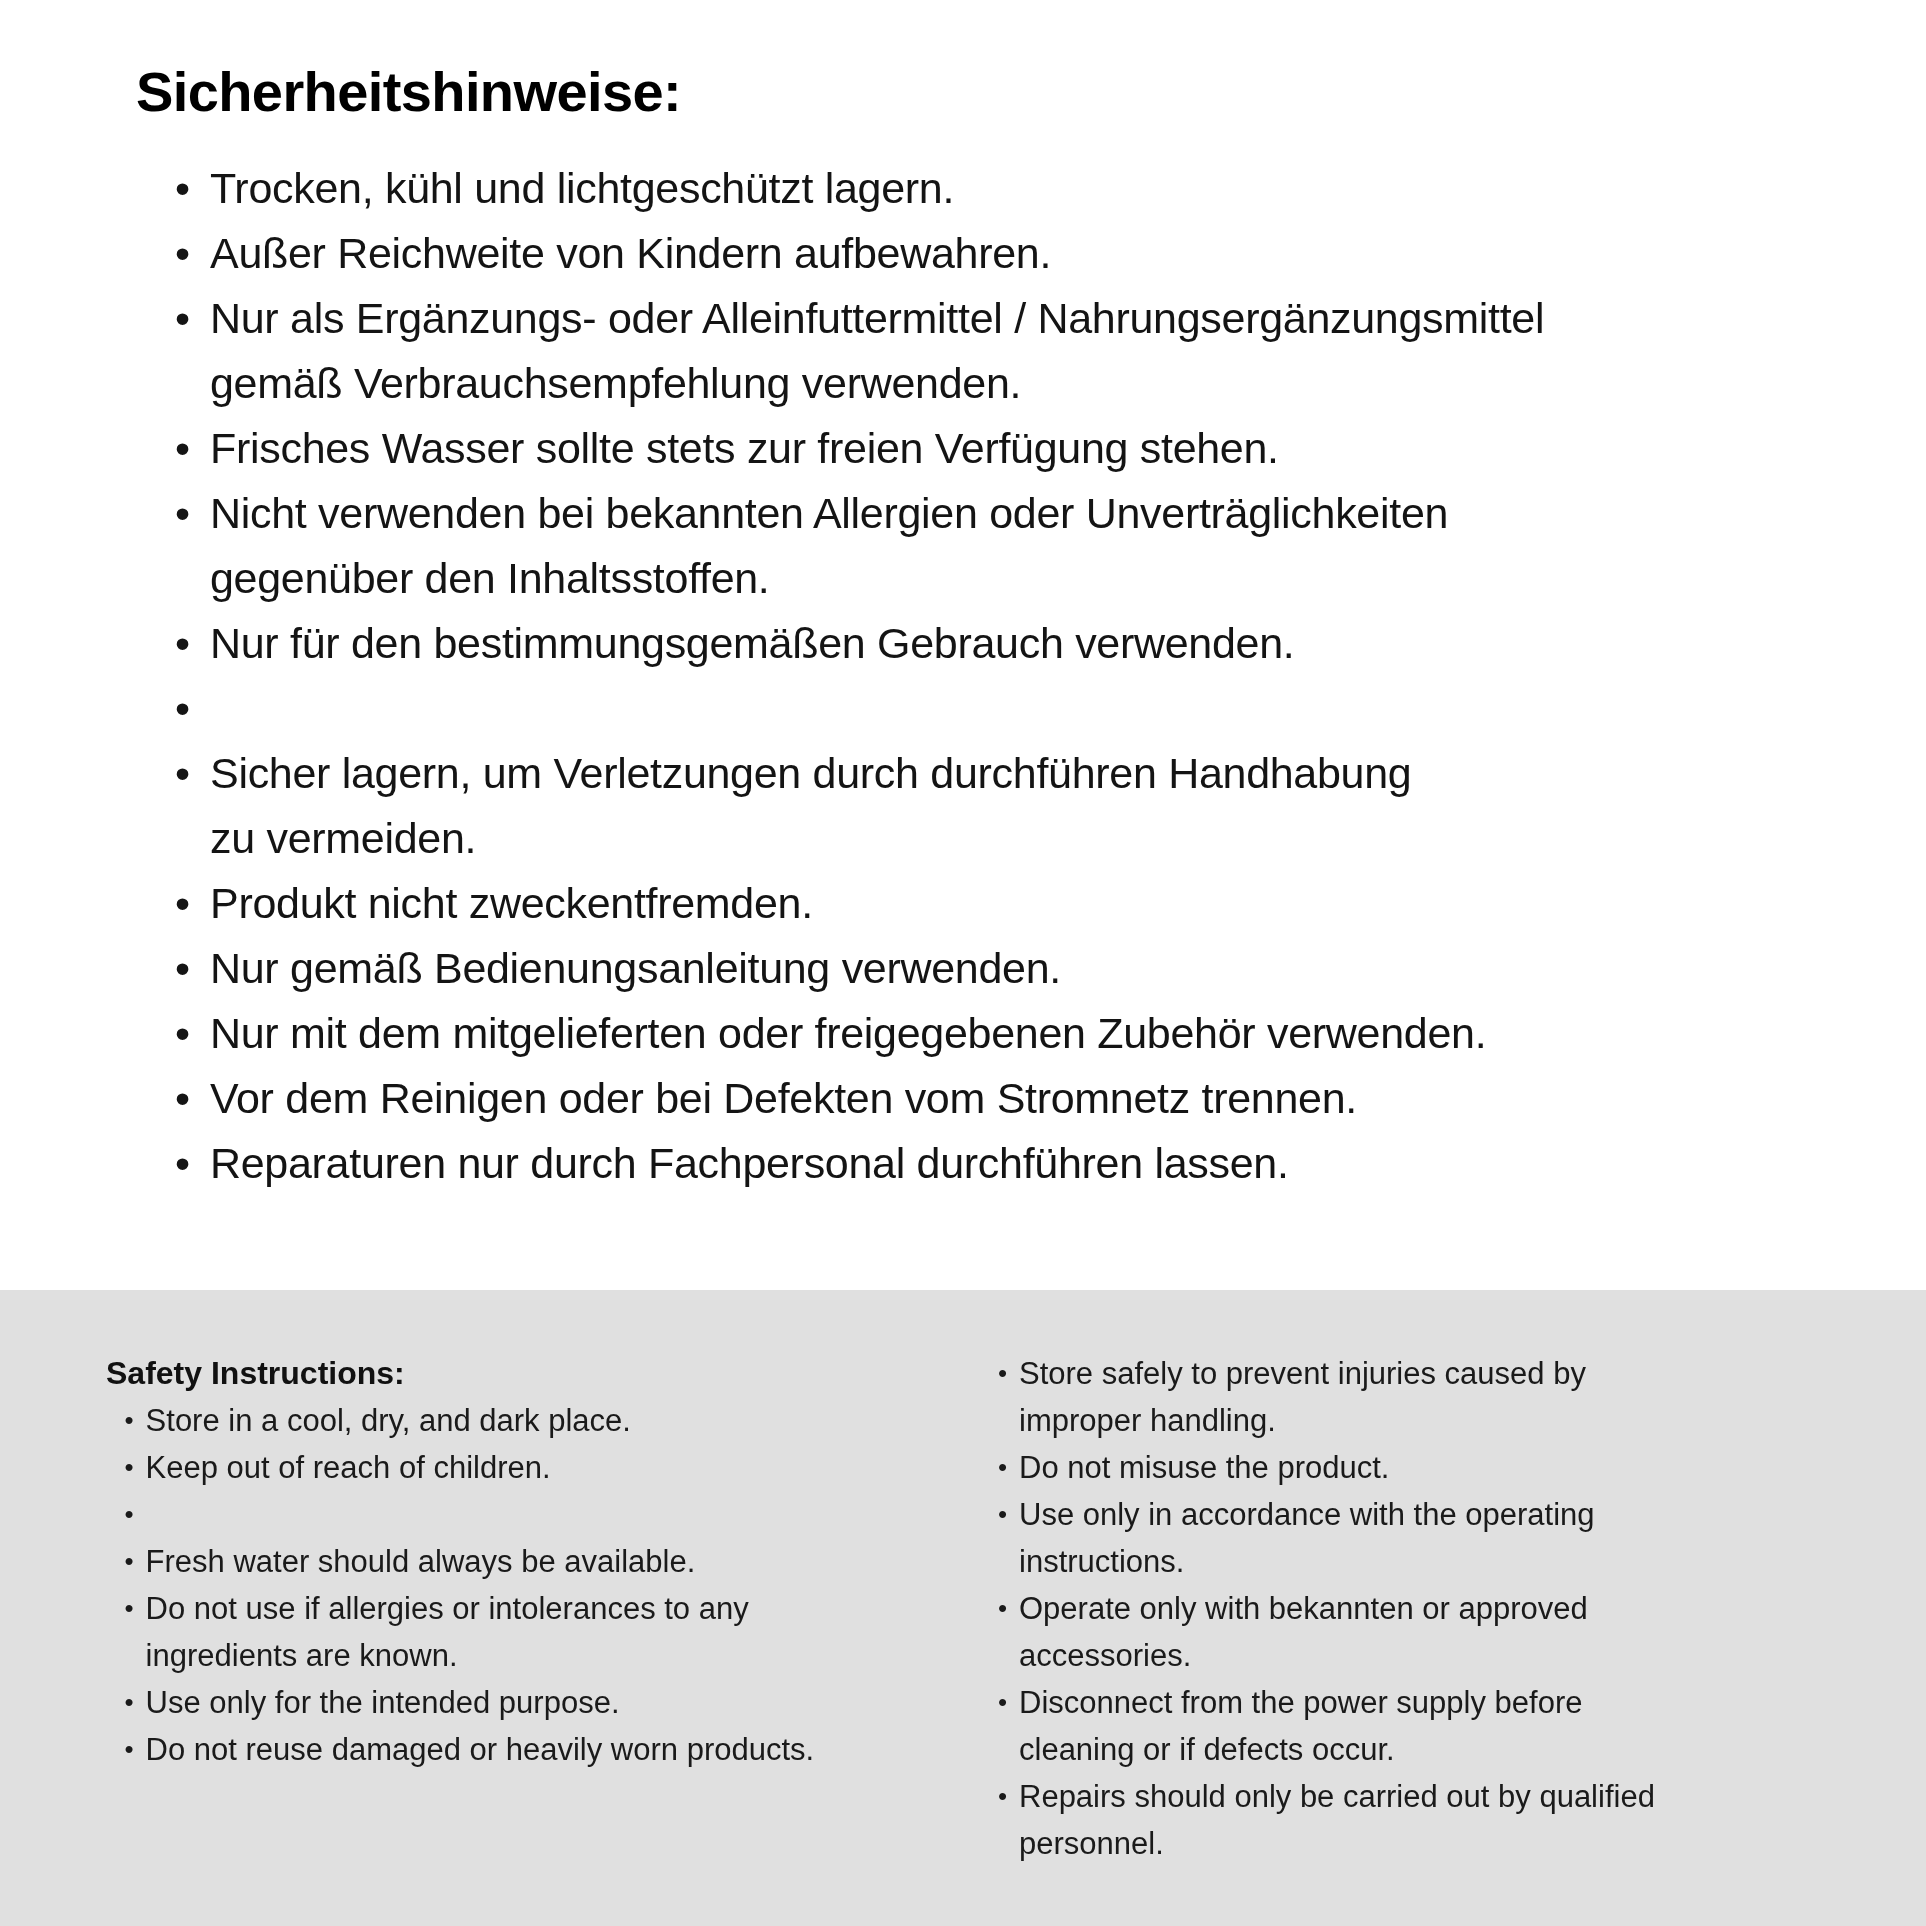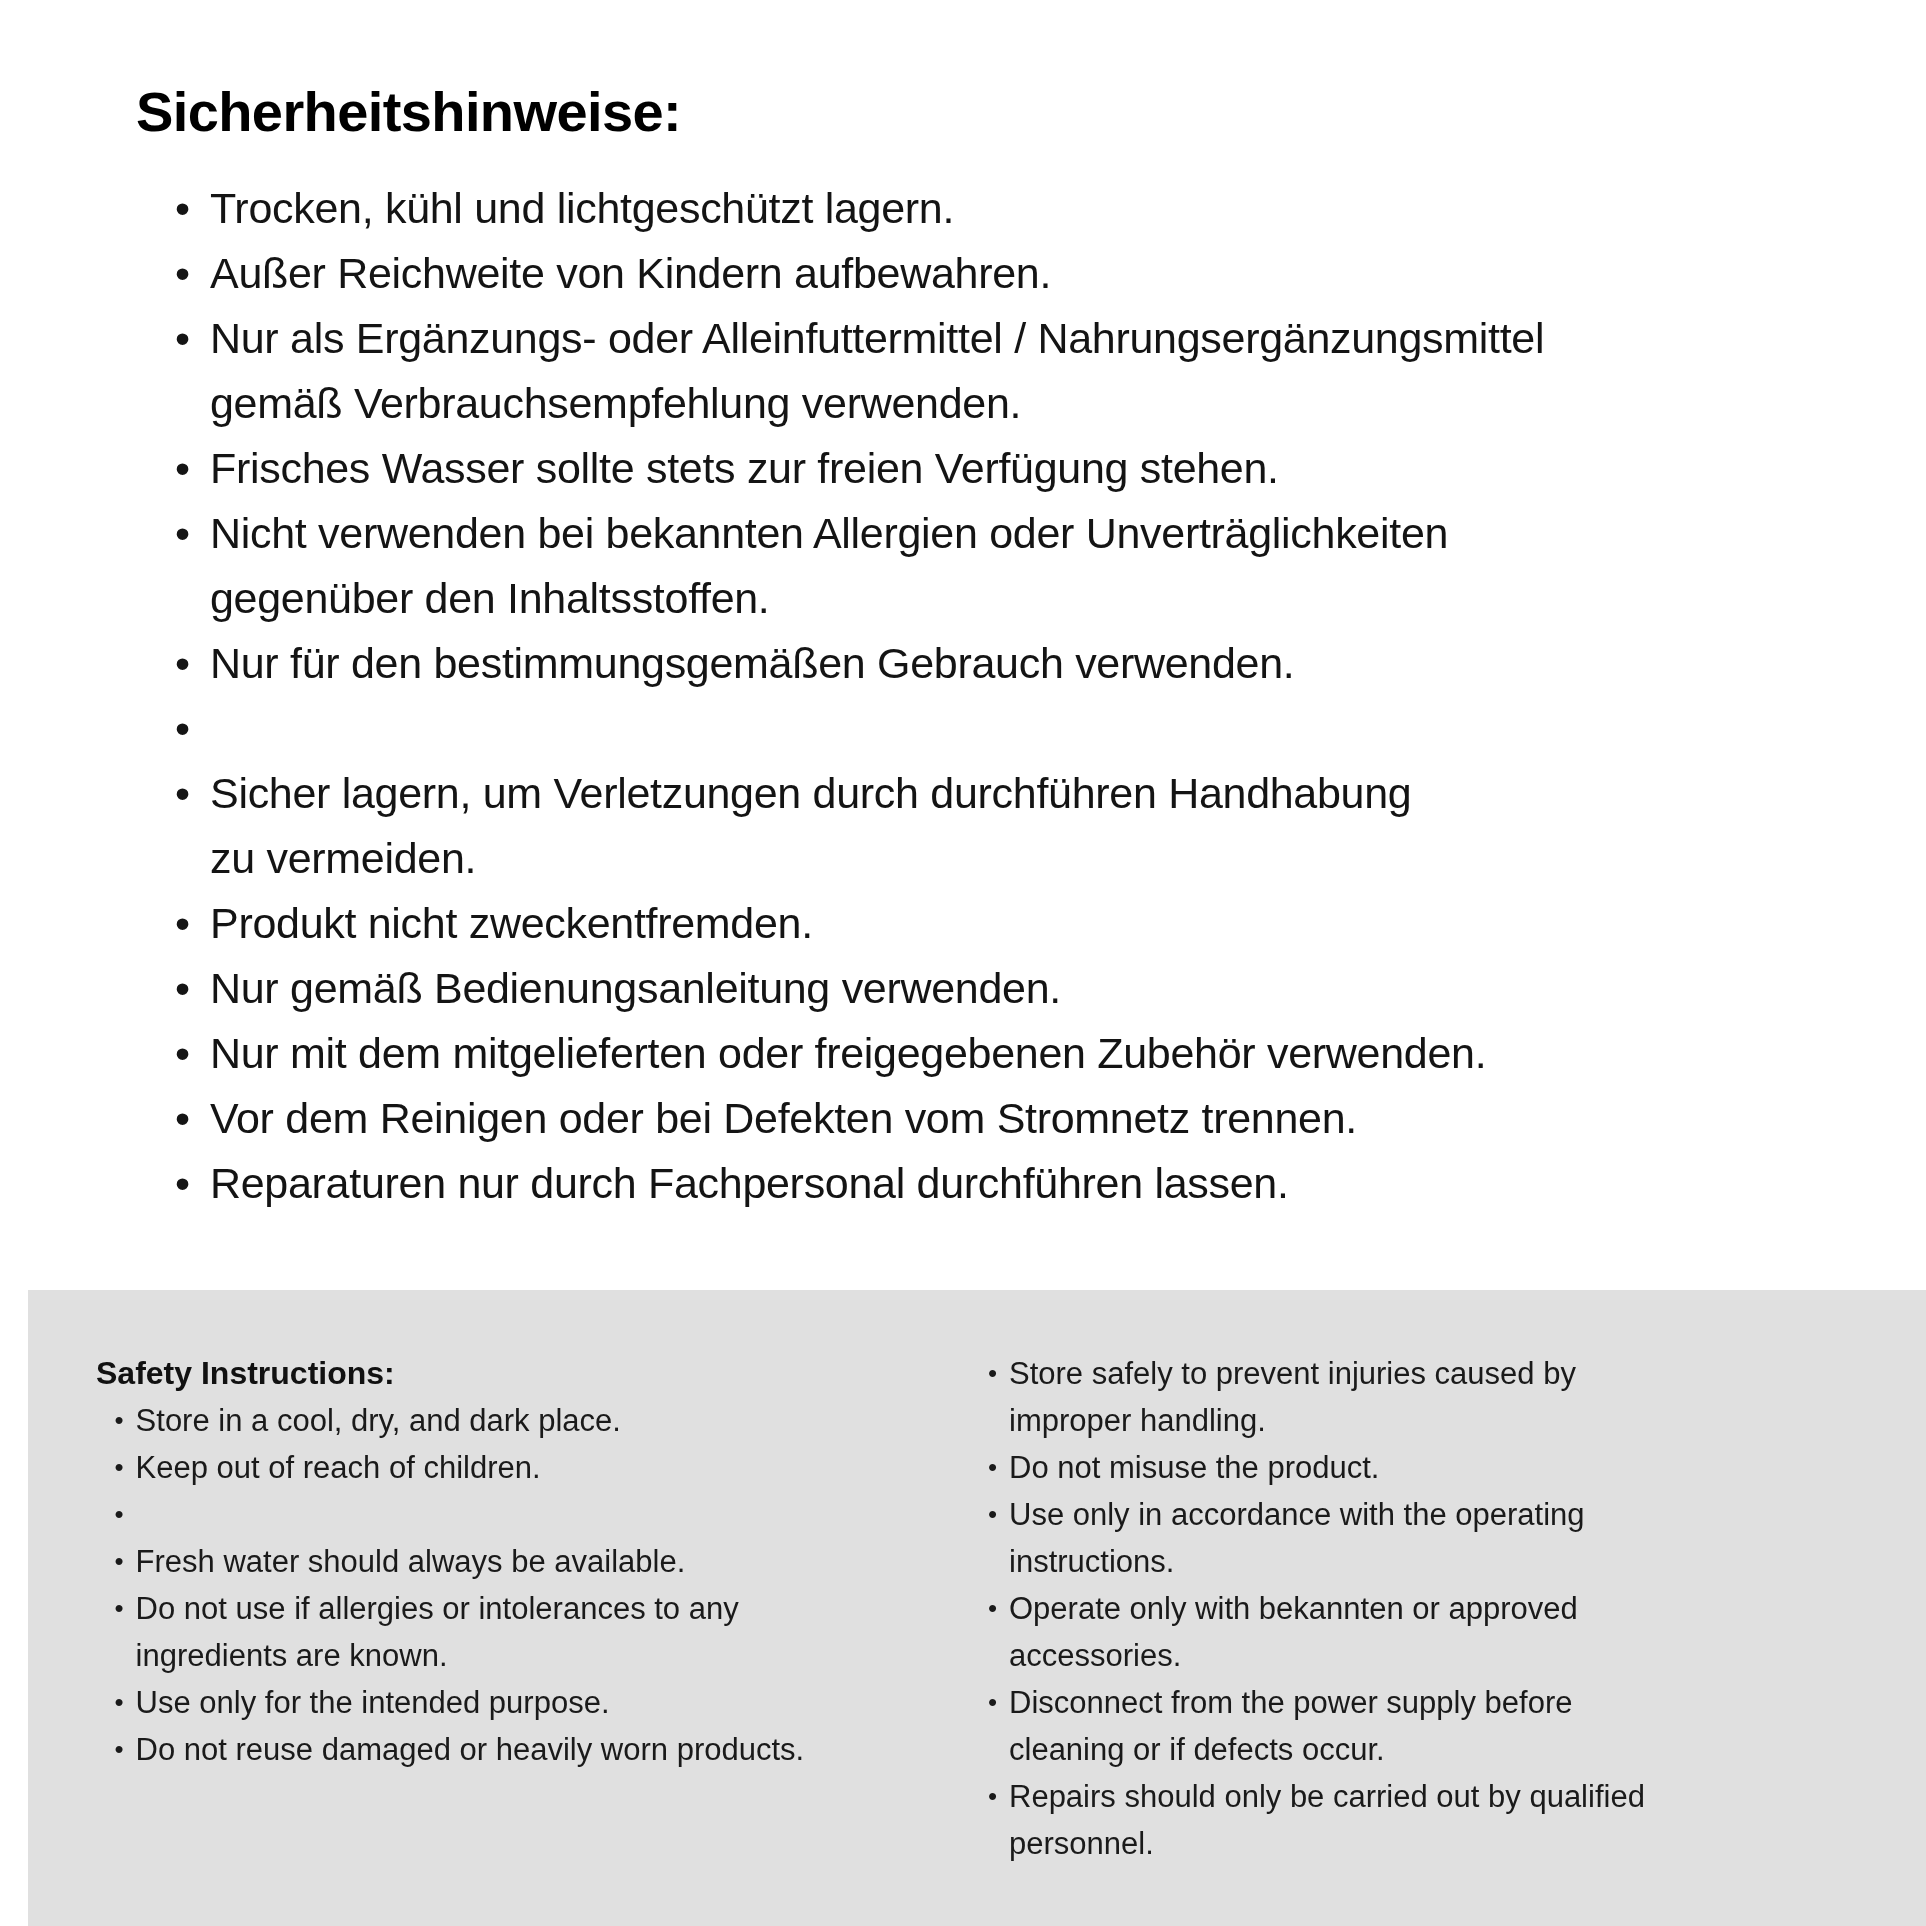--- a/index.html
+++ b/index.html
@@ -22,7 +22,7 @@
   .de-section {
     box-sizing: border-box;
     height: 1291px;
-    padding: 84px 77px 0 136px;
+    padding: 64px 77px 0 136px;
     background: #ffffff;
   }
   .de-title {

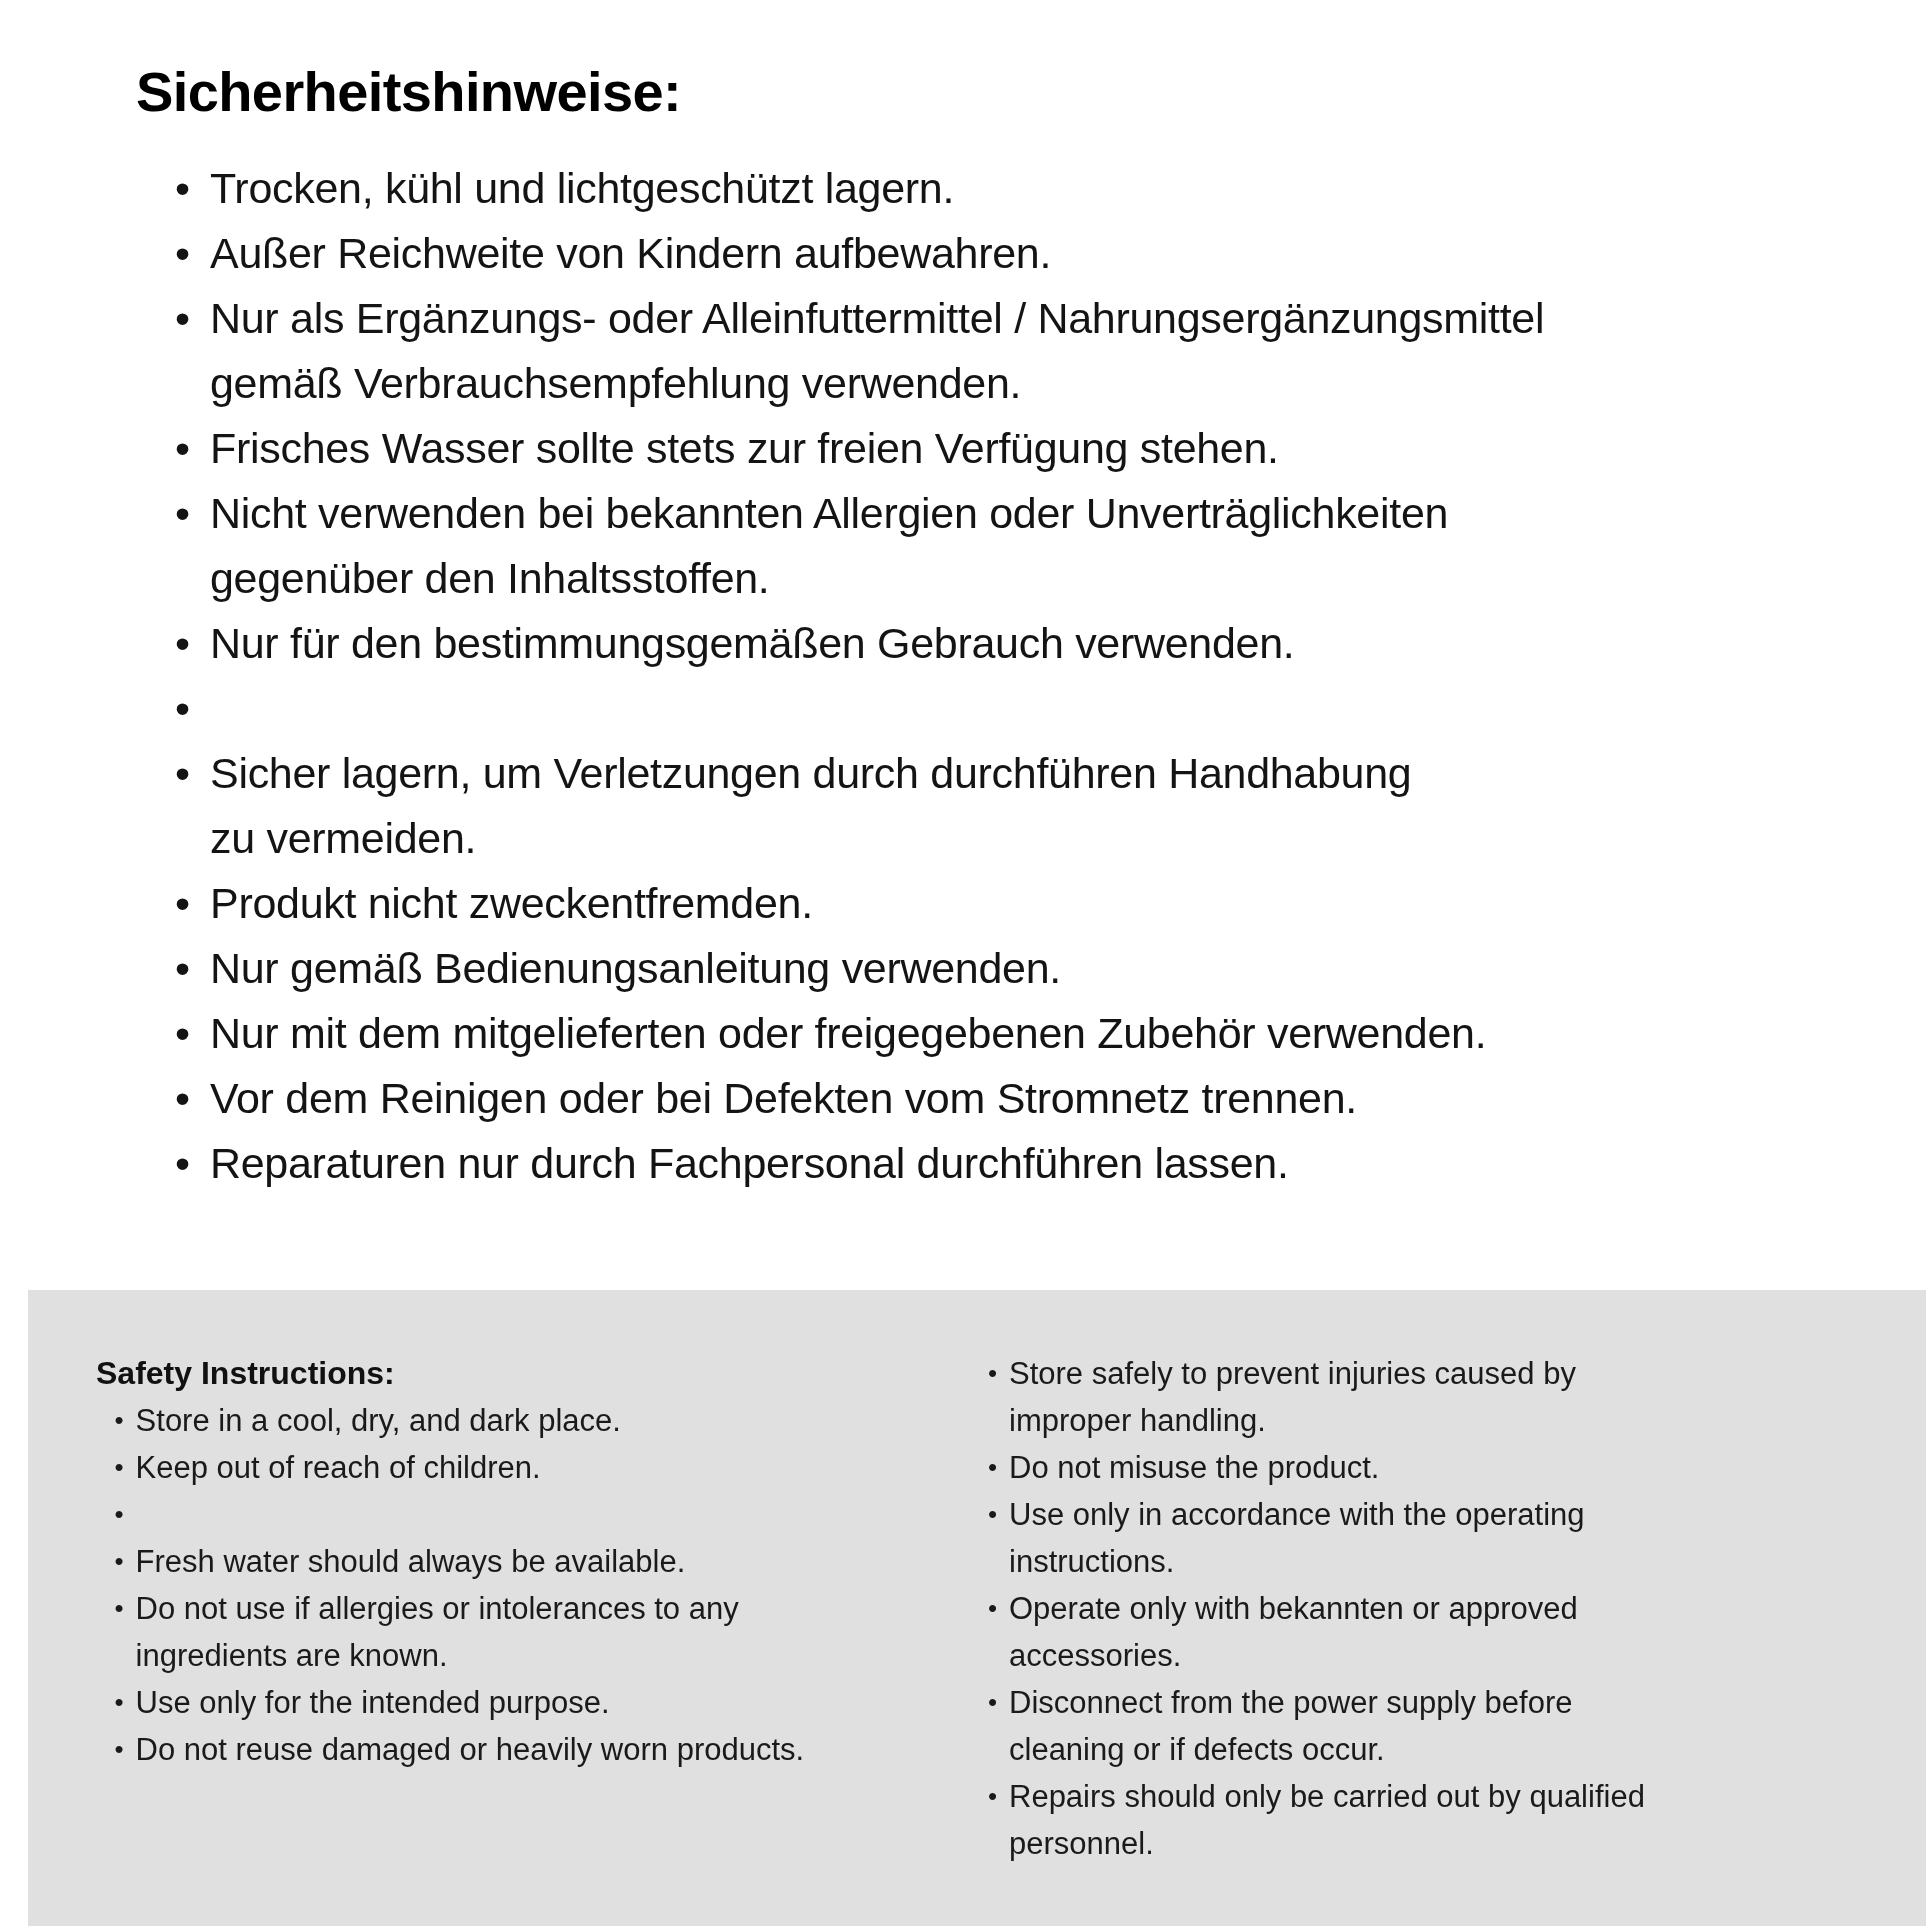--- a/index.html
+++ b/index.html
@@ -52,9 +52,8 @@
     box-sizing: border-box;
     height: 636px;
     background: #e0e0e0;
-    padding: 60px 39px 0 68px;
-    display: flex;
-    margin-left: 28px;
+    padding: 60px 39px 0 106px;
+    display: flex;
   }
   .col-left {
     box-sizing: border-box;

